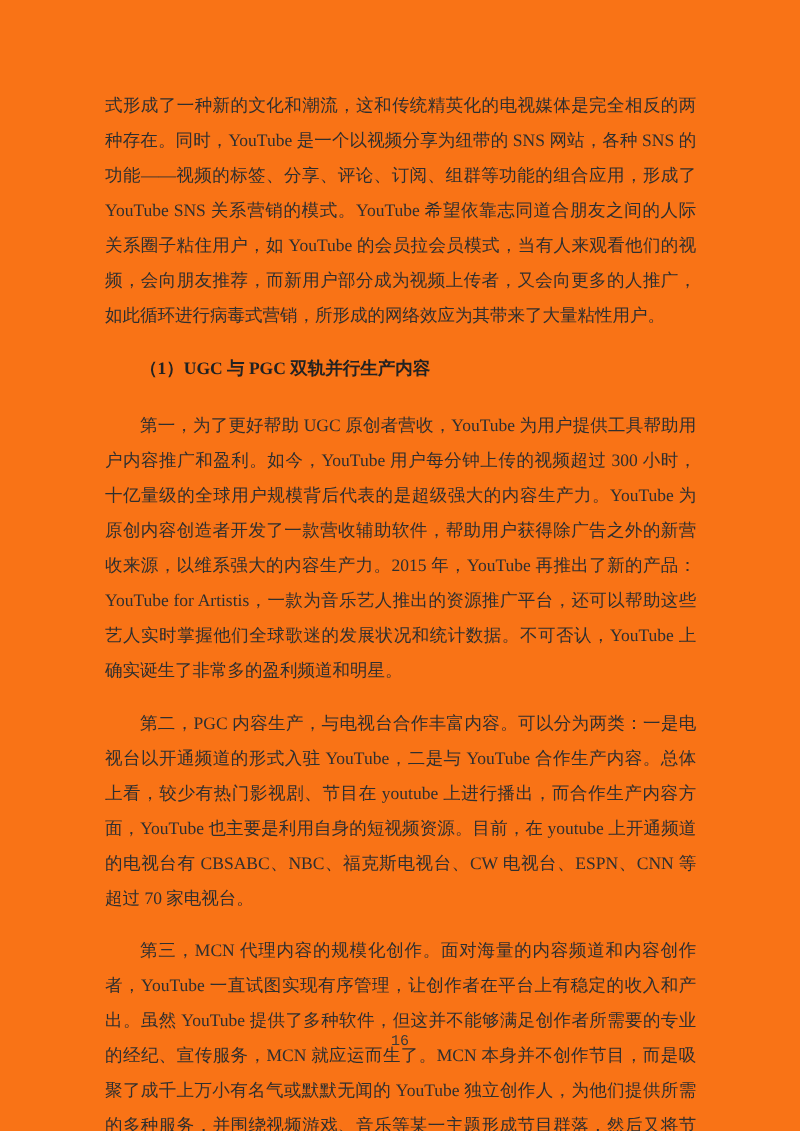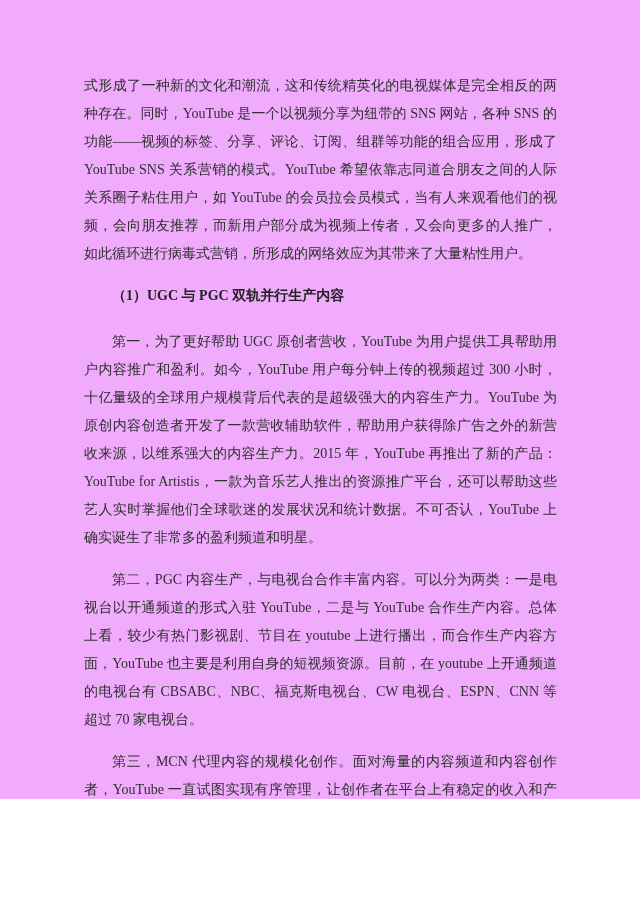--- a/index.html
+++ b/index.html
@@ -10,9 +10,9 @@
   .page {
     position: relative;
     width: 640px;
-    height: 799px;
+    height: 905px;
     margin: 0 auto;
-    background: #f0abfc;
+    background: #f97316;
     overflow: hidden;
     box-sizing: border-box;
   }

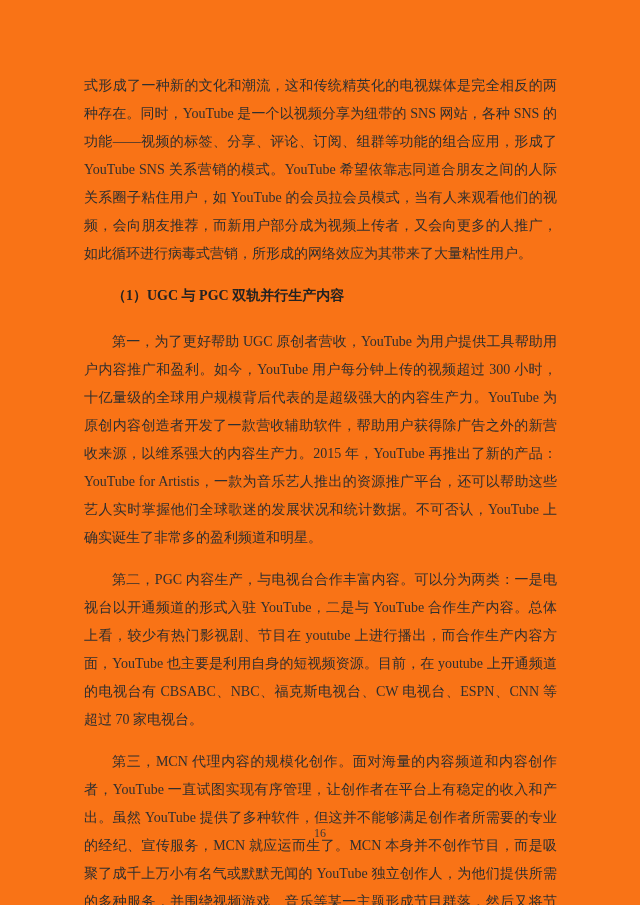--- a/index.html
+++ b/index.html
@@ -50,7 +50,7 @@
     left: 0;
     width: 100%;
     text-align: center;
-    font-family: Liberation Serif, serif;
+    font-family: Liberation Mono, monospace;
     font-size: 12px;
     color: #3a3a3a;
   }

